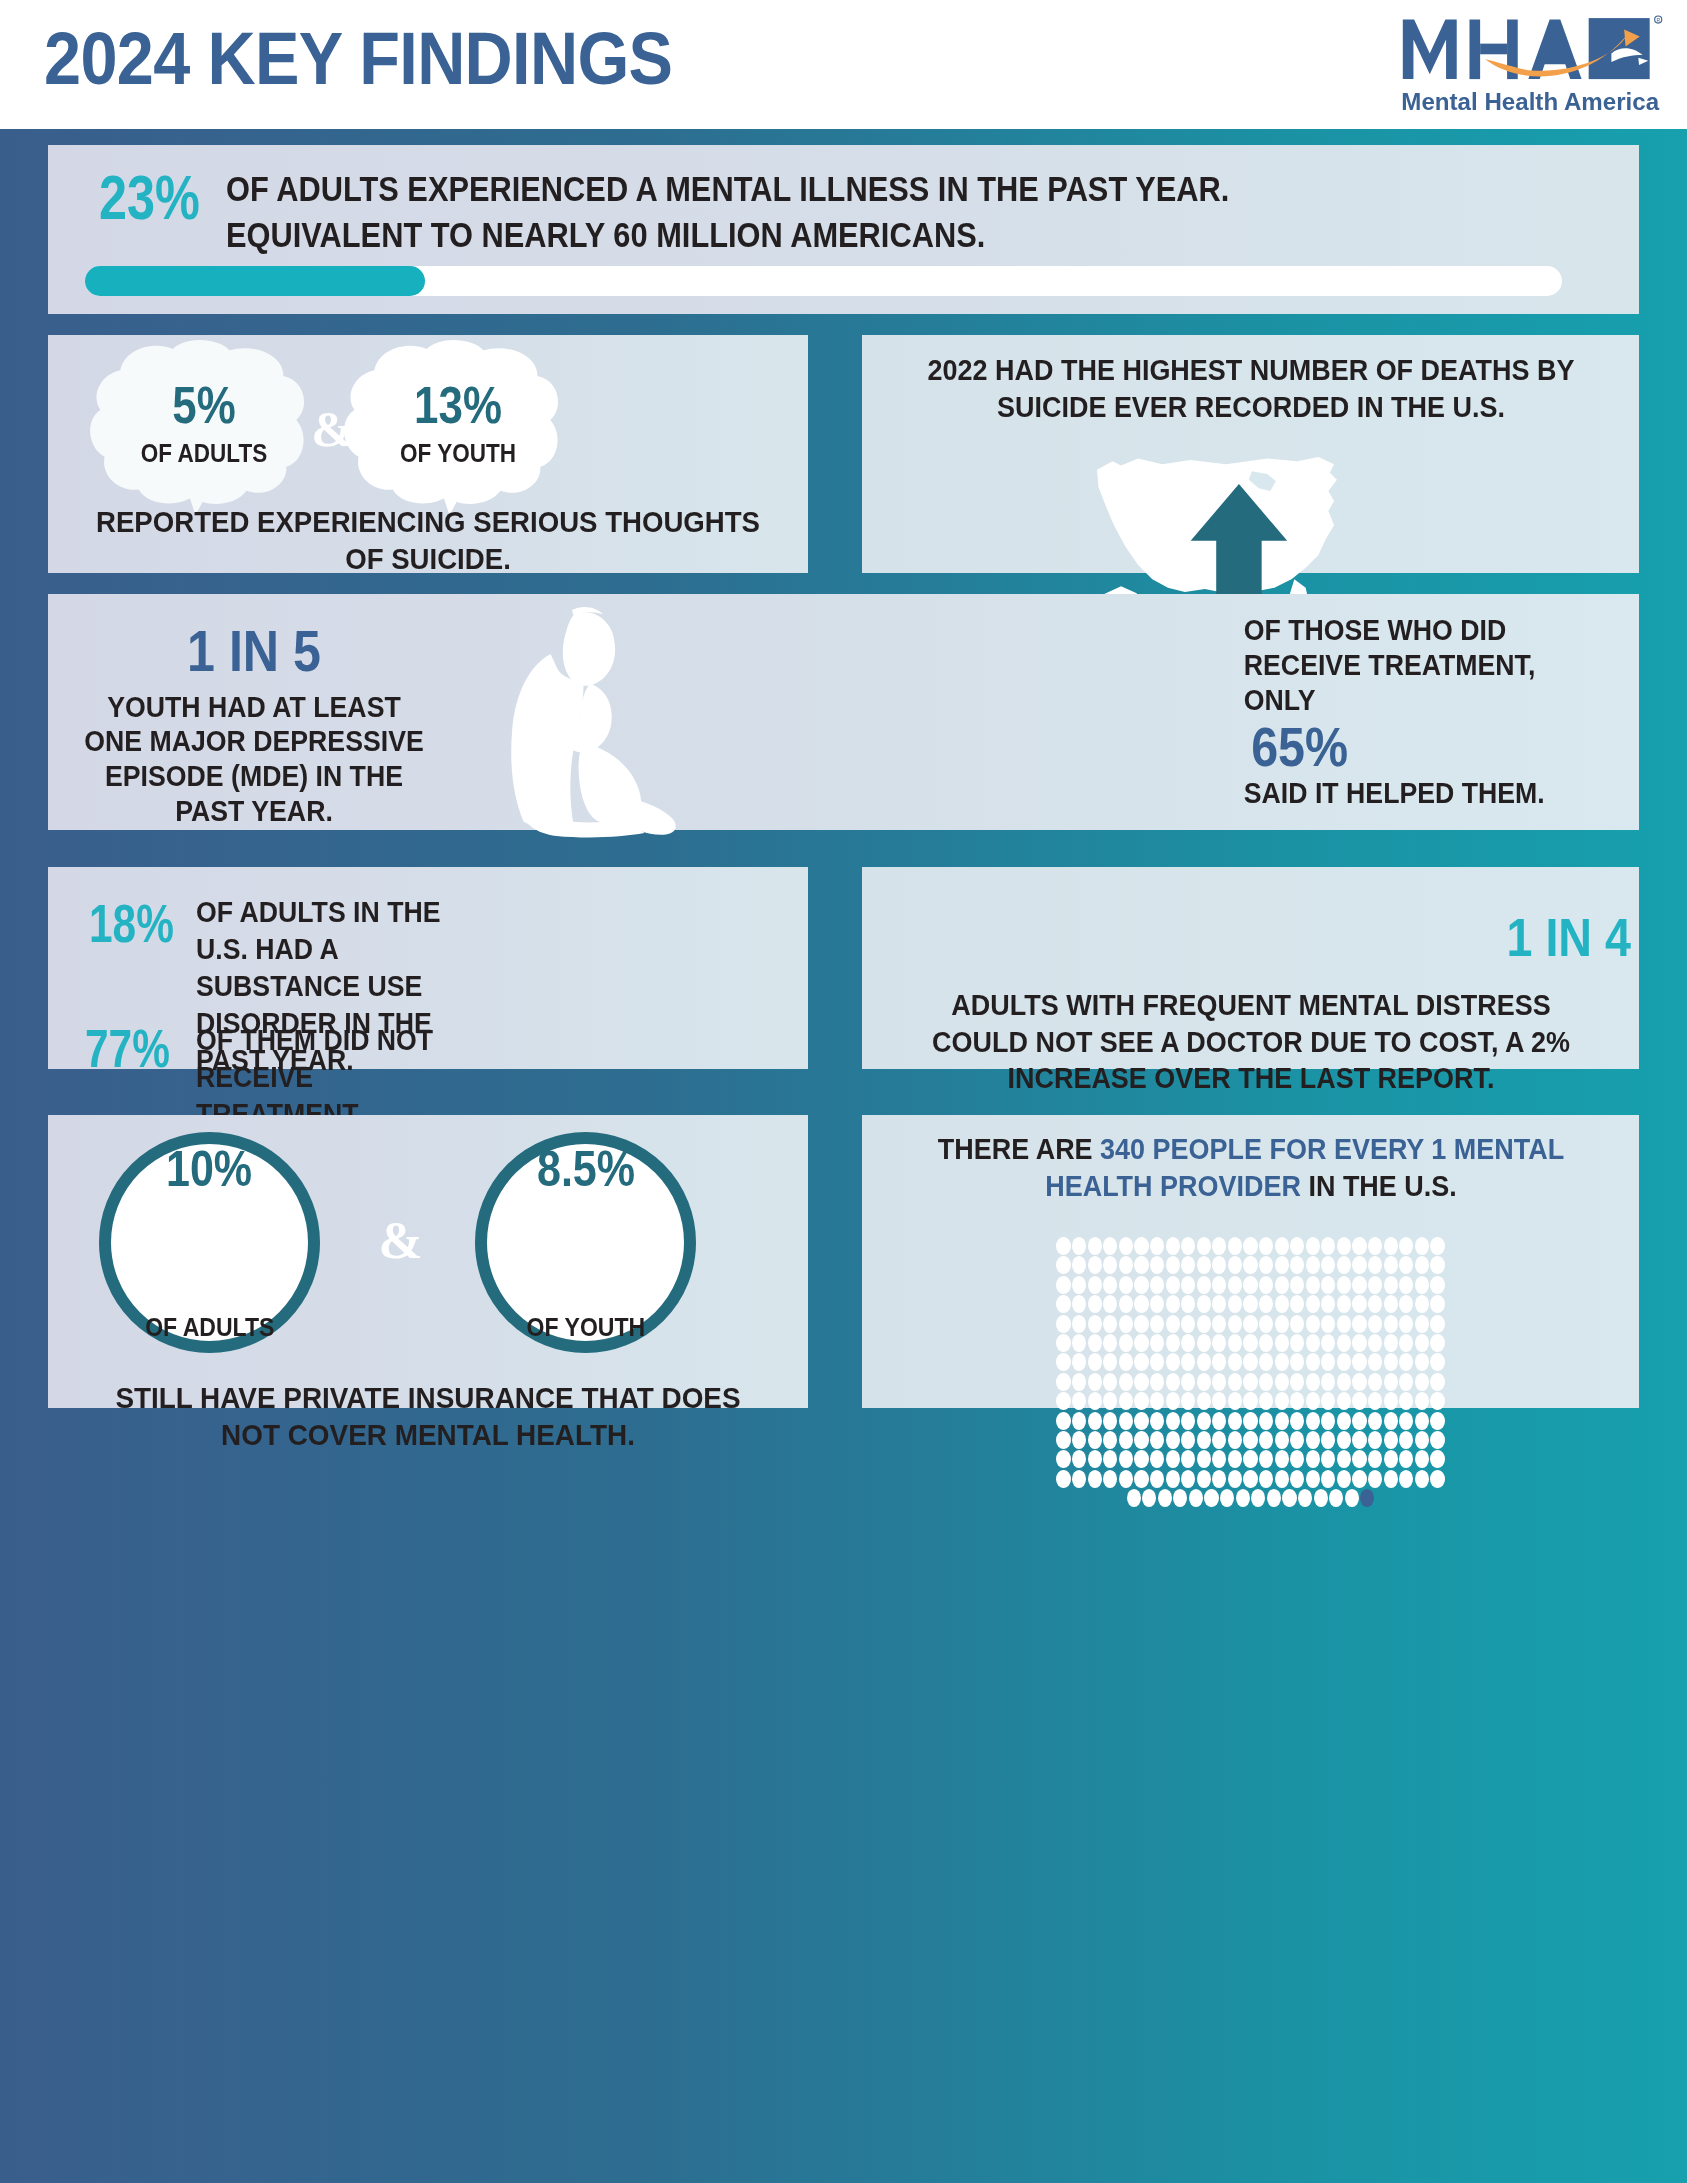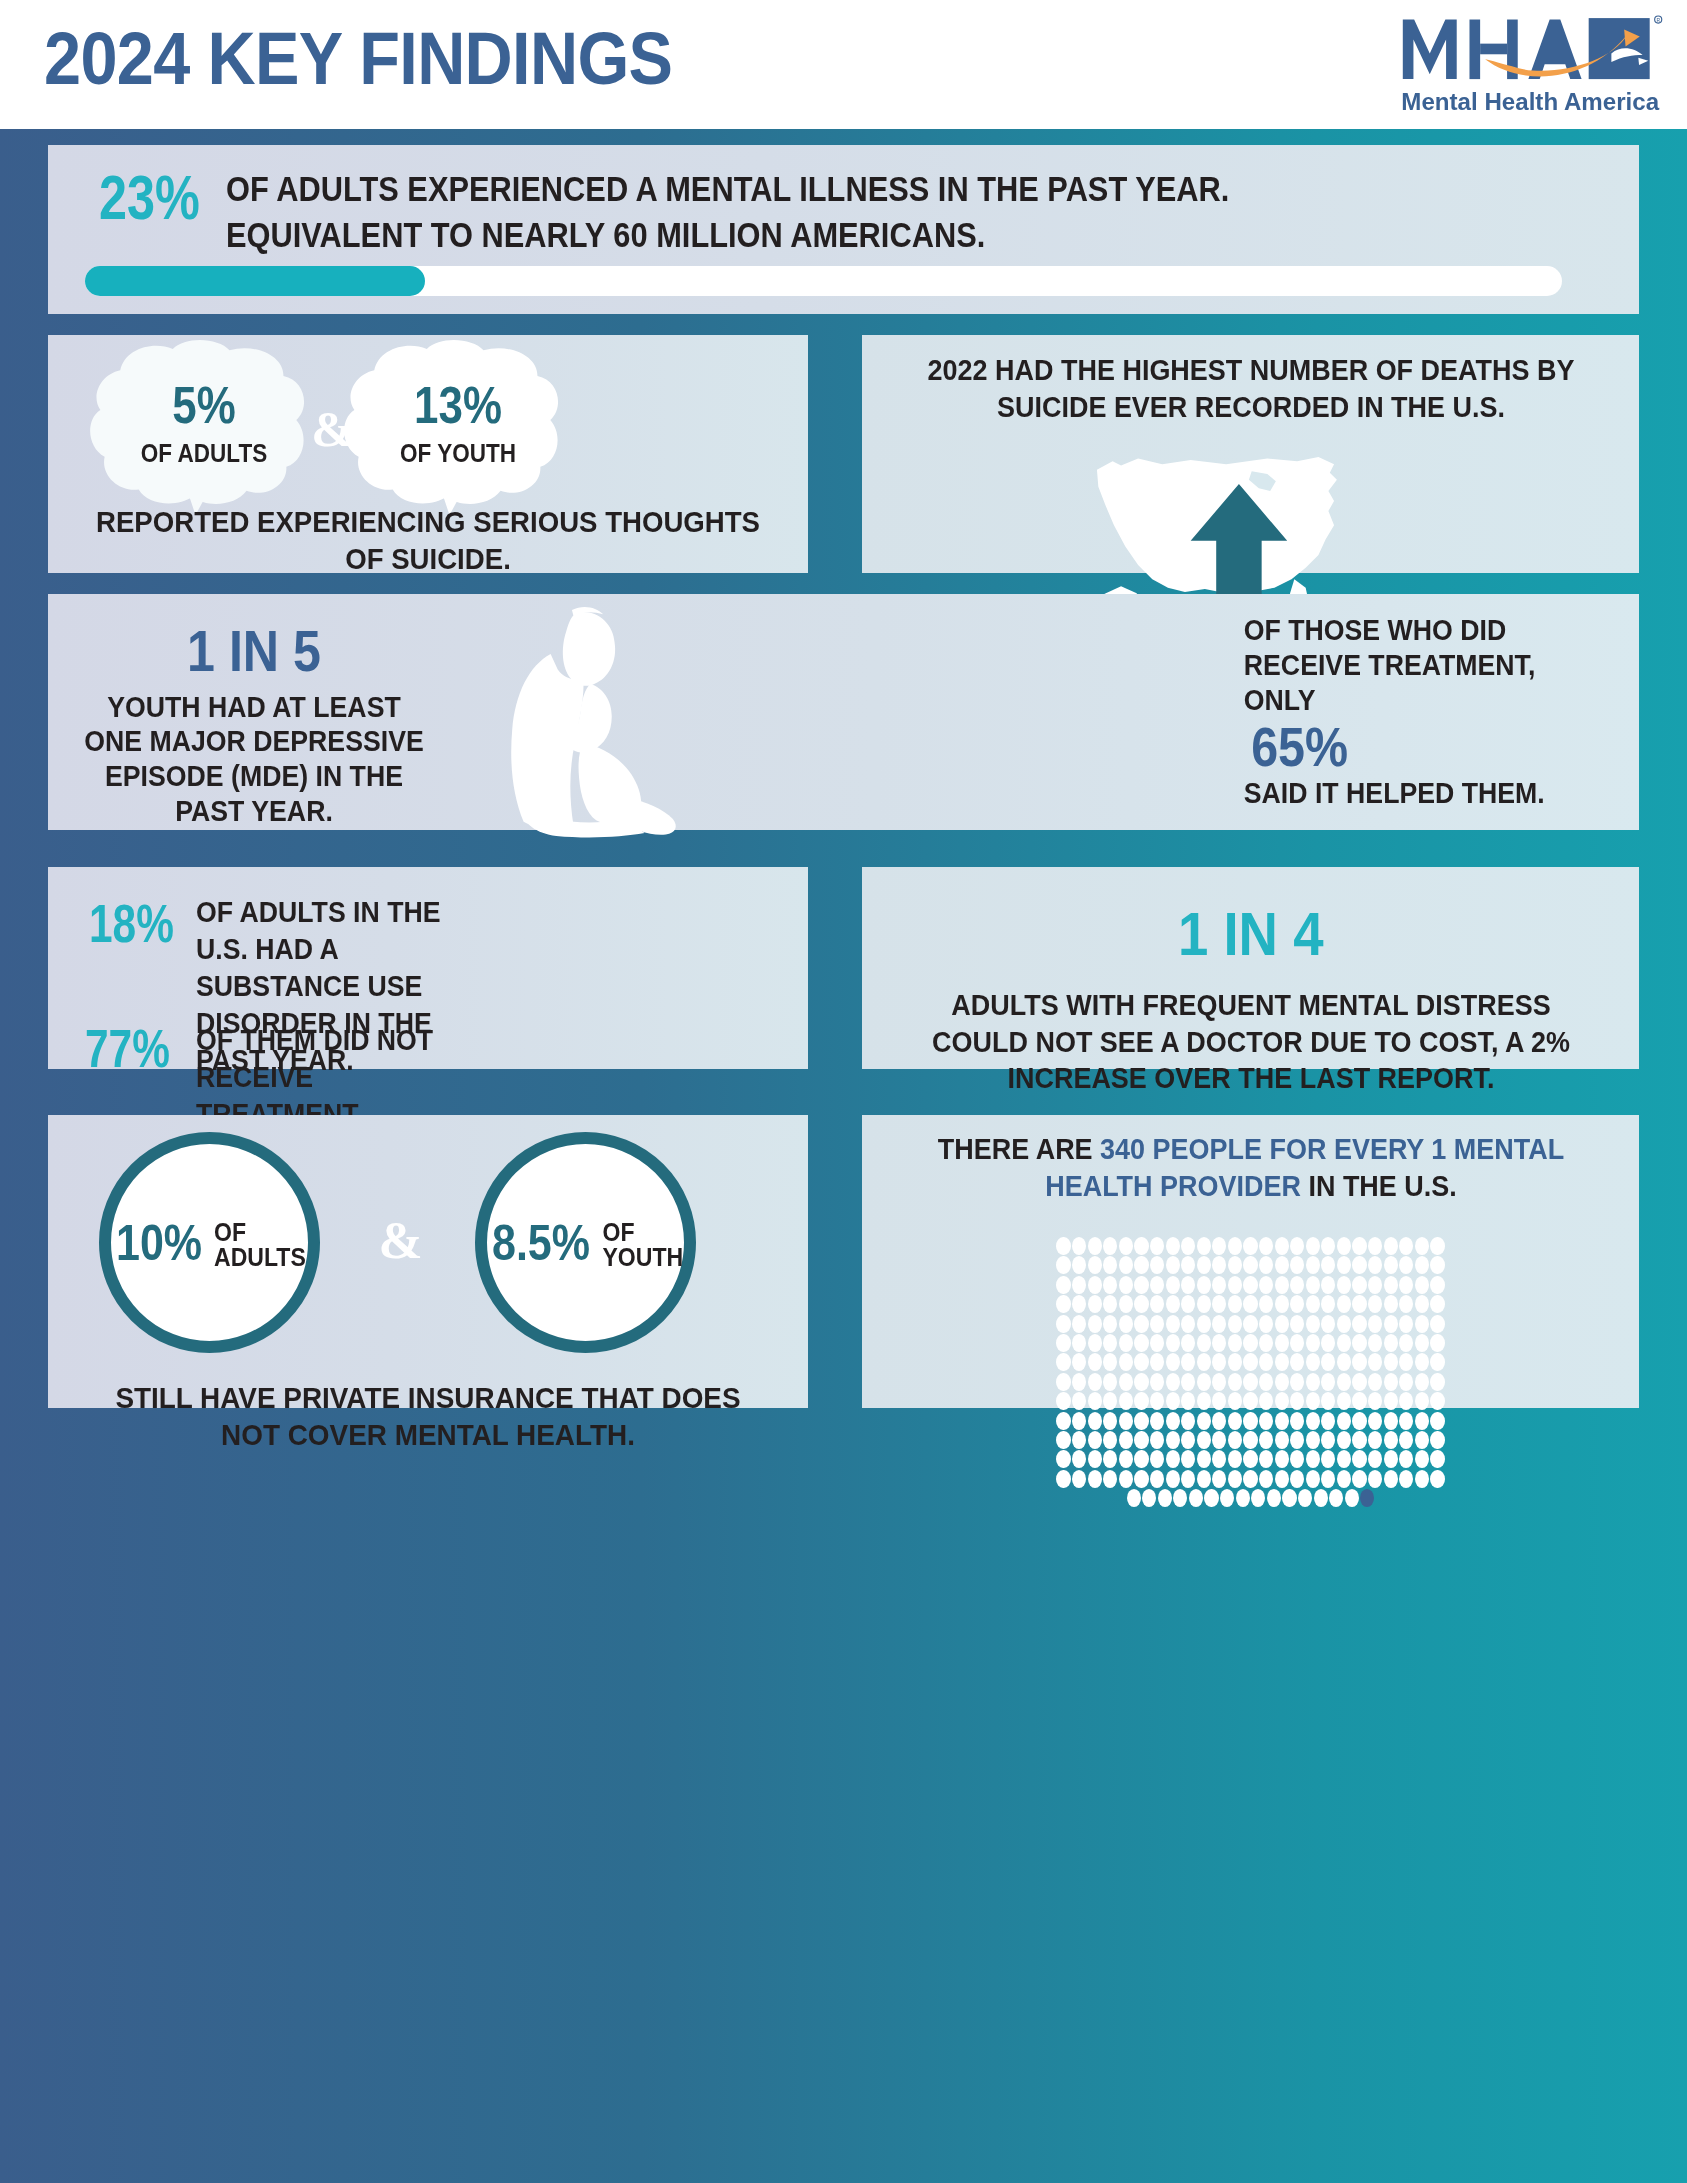--- a/index.html
+++ b/index.html
@@ -227,9 +227,9 @@
     transform: scaleX(0.92); transform-origin: left top;
   }
   #r4-right-big {
-    position: absolute; left: 0; right: 0; top: 36px;
-    text-align: center;
-    font-size: 62px; font-weight: bold; color: #23b3c2; line-height: 1.0;
+    position: absolute; left: 0; right: 0; top: 44px;
+    text-align: right;
+    font-size: 53px; font-weight: bold; color: #23b3c2; line-height: 1.0;
   }
   #r4-right-big span { display:inline-block; transform: scaleX(0.88); }
   #r4-right-txt {

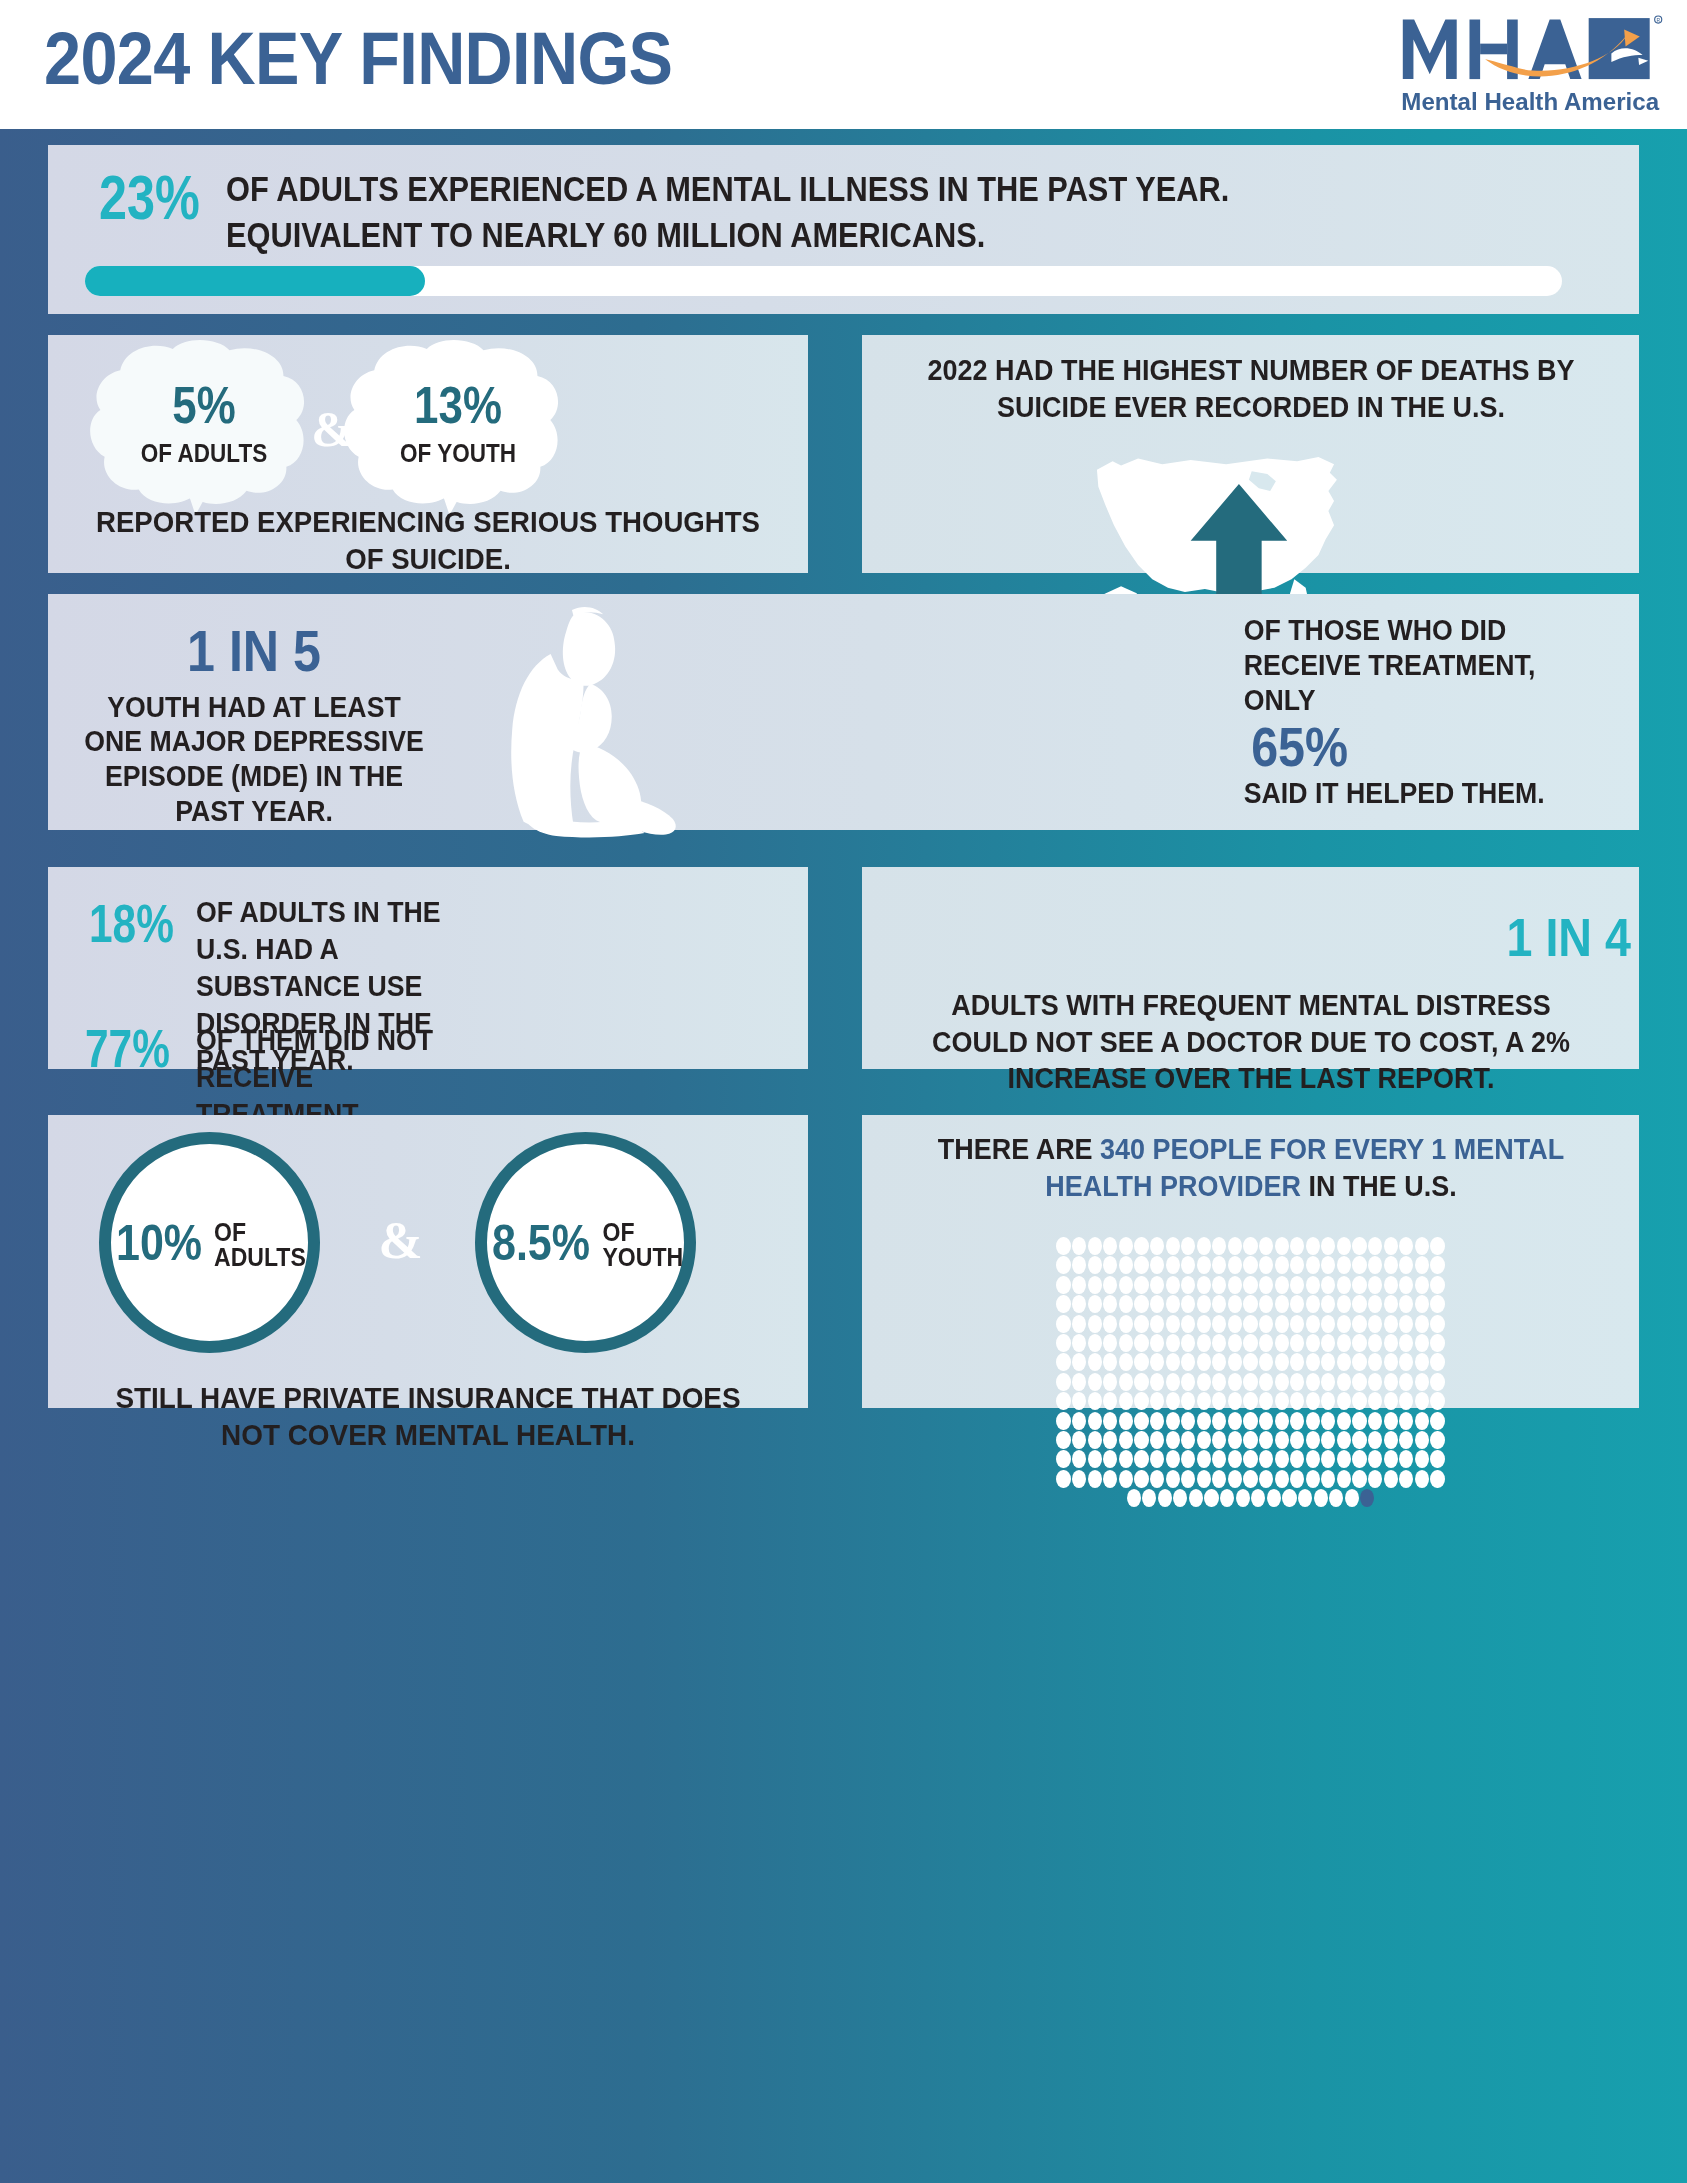--- a/index.html
+++ b/index.html
@@ -247,8 +247,8 @@
     border-radius: 50%;
     background: #ffffff;
     border: 12px solid #246b7d;
-    display: flex; flex-direction: row;
-    align-items: center; justify-content: center;
+    display: flex; flex-direction: column;
+    align-items: center; justify-content: space-between;
   }
   .ring .big {
     font-size: 50px; font-weight: bold; color:#246b7d; line-height: 1.0;

